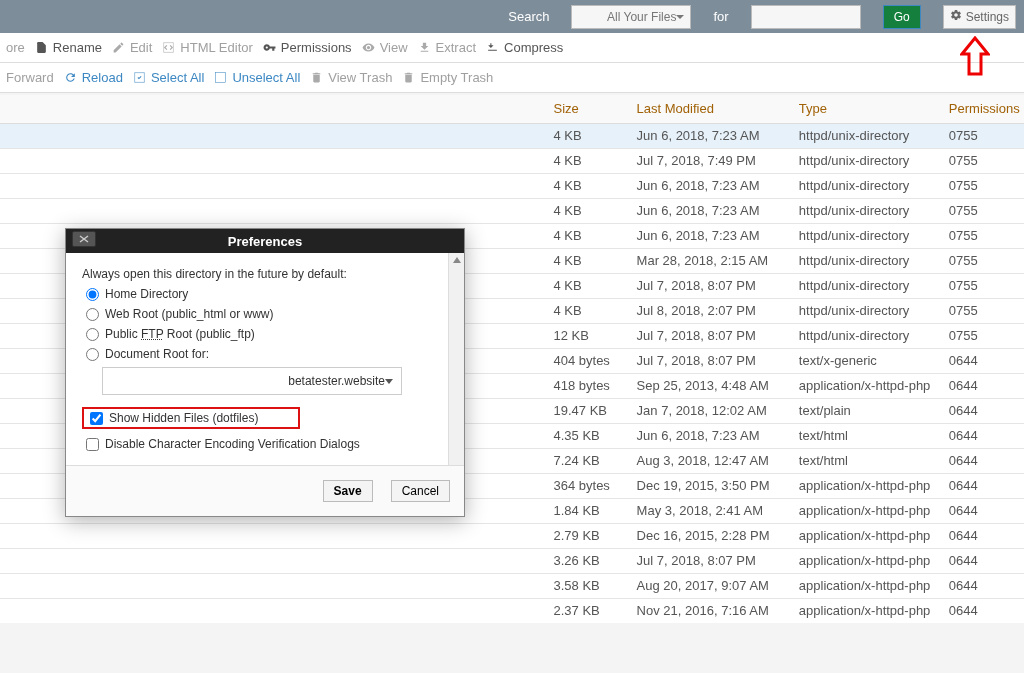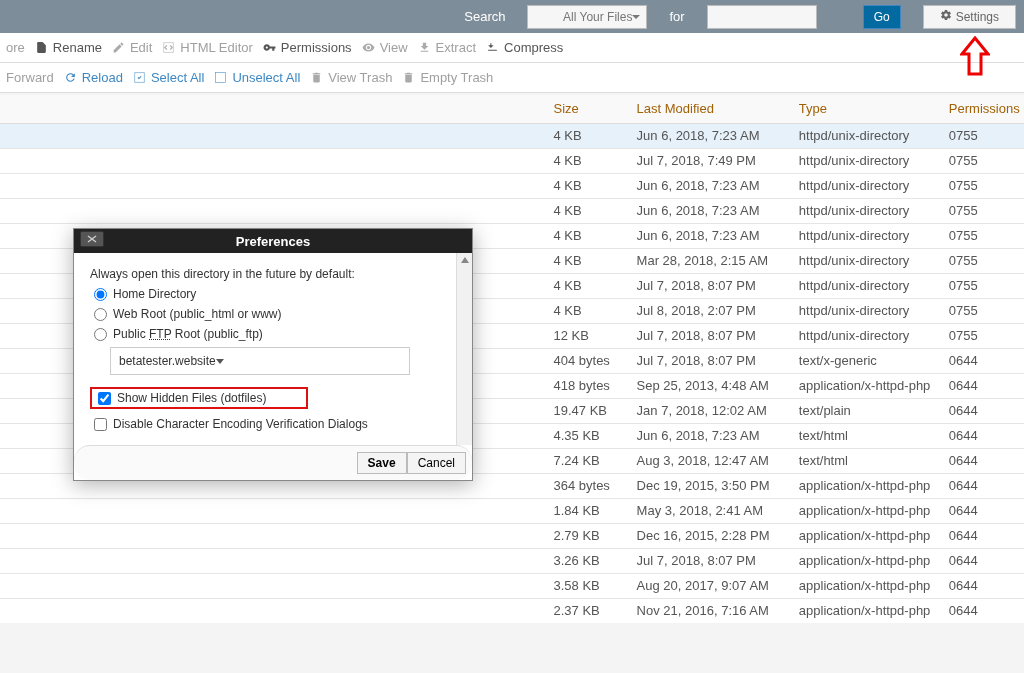--- a/index.html
+++ b/index.html
@@ -12,7 +12,7 @@
   .search-select { background: #f6f6f6; color: #777; border: 1px solid #bbb; height: 24px; width: 120px; padding: 0 6px; font-size: 12px; display: flex; align-items: center; justify-content: flex-end; }
   .search-select .caret { width: 0; height: 0; border-left: 4px solid transparent; border-right: 4px solid transparent; border-top: 4px solid #777; }
   .search-input { background: #f6f6f6; border: 1px solid #bbb; height: 24px; width: 110px; padding: 0 4px; }
-  .go-btn { background: #0369a1; color: #fff; border: 1px solid #3d88c3; height: 24px; padding: 0 10px; font-size: 12px; cursor: pointer; margin-left: 24px; }
+  .go-btn { background: #15803d; color: #fff; border: 1px solid #3d88c3; height: 24px; padding: 0 10px; font-size: 12px; cursor: pointer; }
   .settings-btn { background: #f5f5f5; color: #666; border: 1px solid #bbb; height: 24px; padding: 0 16px; font-size: 12px; display: flex; align-items: center; gap: 4px; cursor: pointer; }
   .gear { display:inline-block; }
 

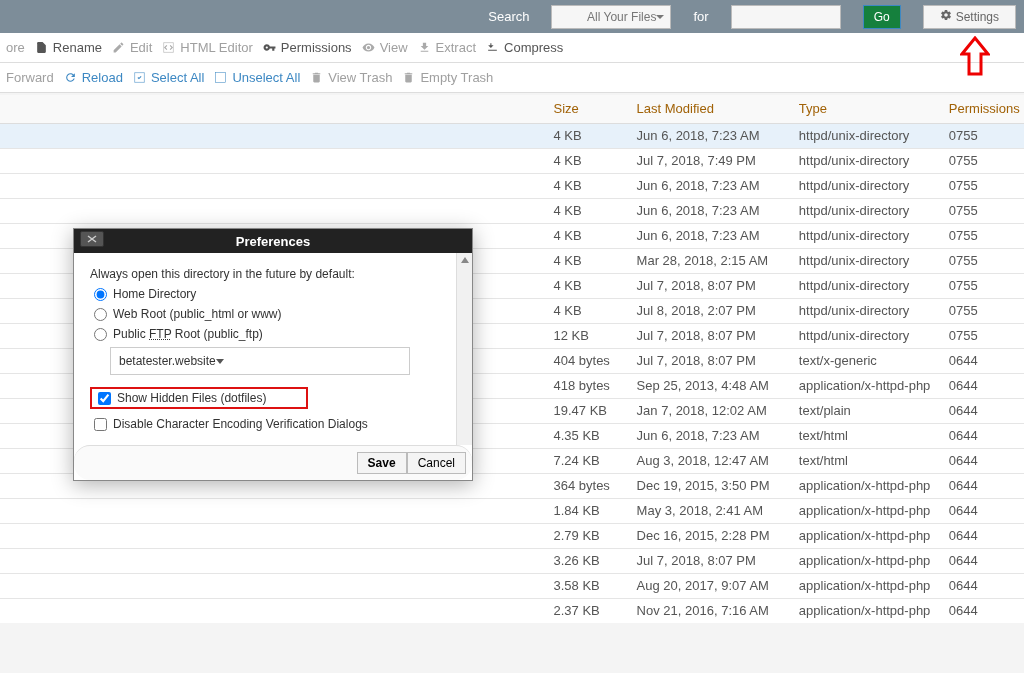--- a/index.html
+++ b/index.html
@@ -13,7 +13,7 @@
   .search-select .caret { width: 0; height: 0; border-left: 4px solid transparent; border-right: 4px solid transparent; border-top: 4px solid #777; }
   .search-input { background: #f6f6f6; border: 1px solid #bbb; height: 24px; width: 110px; padding: 0 4px; }
   .go-btn { background: #15803d; color: #fff; border: 1px solid #3d88c3; height: 24px; padding: 0 10px; font-size: 12px; cursor: pointer; }
-  .settings-btn { background: #f5f5f5; color: #666; border: 1px solid #bbb; height: 24px; padding: 0 16px; font-size: 12px; display: flex; align-items: center; gap: 4px; cursor: pointer; }
+  .settings-btn { background: #f5f5f5; color: #666; border: 1px solid #bbb; height: 24px; padding: 0 6px; font-size: 12px; display: flex; align-items: center; gap: 4px; cursor: pointer; }
   .gear { display:inline-block; }
 
   

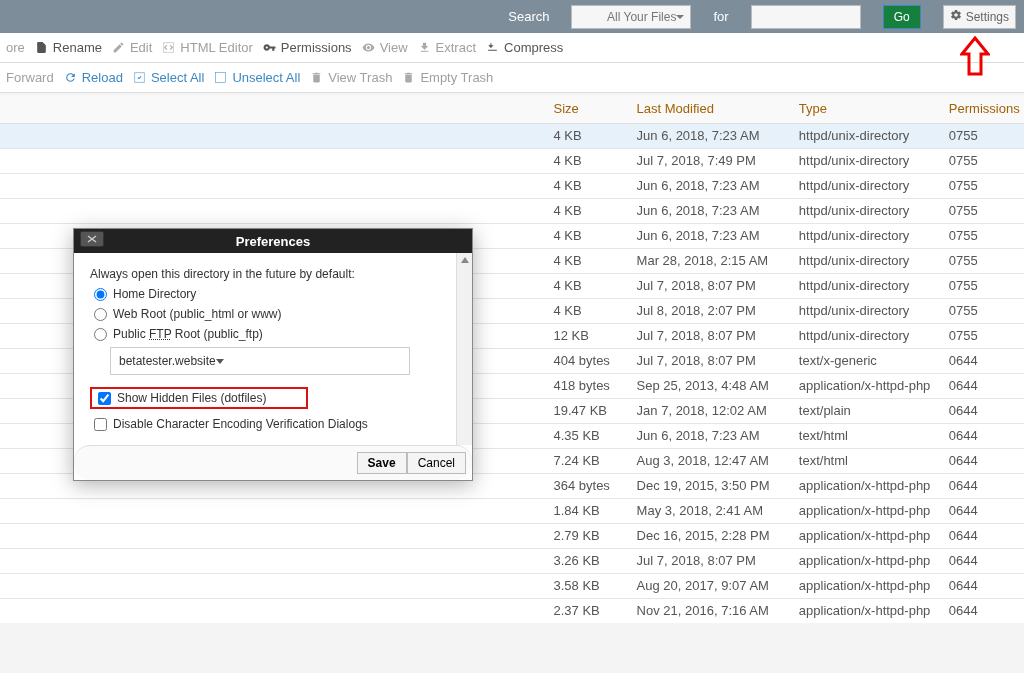--- a/index.html
+++ b/index.html
@@ -36,7 +36,7 @@
   th.perm, td.perm { width: 80px; }
 
   
-  .dialog { position: absolute; left: 73px; top: 228px; width: 400px; background: #fff; box-shadow: 0 4px 20px rgba(0,0,0,0.3); border: 1px solid #888; }
+  .dialog { position: absolute; left: 65px; top: 228px; width: 400px; background: #fff; box-shadow: 0 4px 20px rgba(0,0,0,0.3); border: 1px solid #888; }
   .dlg-title { background: #222; color: #fff; height: 24px; display: flex; align-items: center; justify-content: center; position: relative; font-size: 13px; font-weight: bold; }
   .dlg-close { position: absolute; left: 6px; top: 2px; width: 24px; height: 16px; background: #555; border: 1px solid #333; border-radius: 2px; display:flex; align-items:center; justify-content:center; cursor:pointer;}
   .dlg-body { padding: 14px 16px 6px 16px; font-size: 12px; color: #333; position: relative; max-height: 220px; overflow: hidden; }

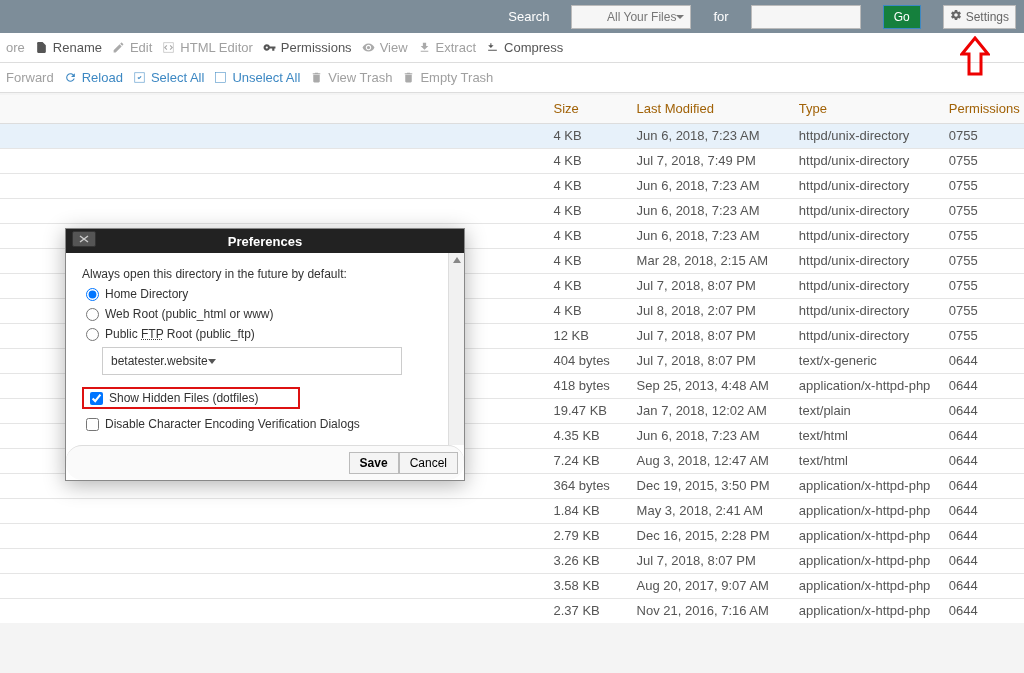--- a/index.html
+++ b/index.html
@@ -350,6 +350,10 @@
         <span>Public </span><span class="ftp-u">FTP</span><span> Root (public_ftp)</span>
       </span>
     </label>
+    <label class="radio-row">
+      <input type="radio" name="defroot" style="">
+      <span>Document Root for:</span>
+    </label>
     <div class="docroot-select">
       <span>betatester.website</span>
       <span class="caret"></span>

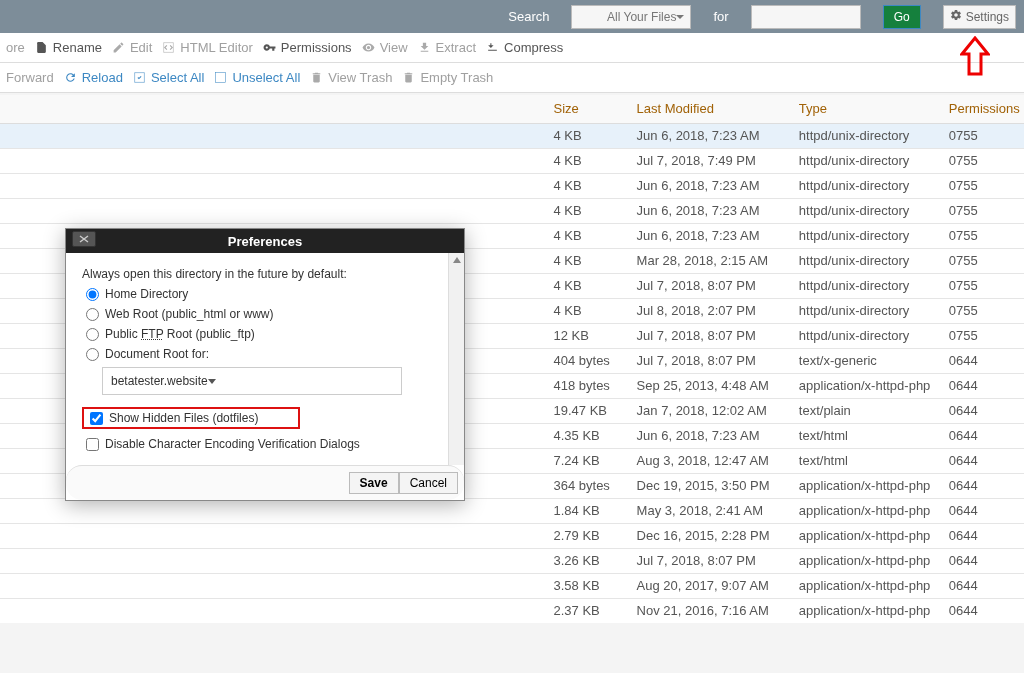--- a/index.html
+++ b/index.html
@@ -44,7 +44,7 @@
   .scroll-ind .up { position:absolute; top:4px; left:4px; width:0;height:0;border-left:4px solid transparent;border-right:4px solid transparent;border-bottom:6px solid #888; }
   .radio-row { display: flex; align-items: center; gap: 6px; margin: 6px 0; padding-left: 4px; }
   .radio-row input, .check-row input { margin: 0; }
-  .docroot-select { margin: 4px 0 12px 20px; width: 300px; height: 28px; border: 1px solid #ccc; padding: 0 8px; display: flex; align-items: center; justify-content: flex-start; color: #333; background: #fff; }
+  .docroot-select { margin: 4px 0 12px 20px; width: 300px; height: 28px; border: 1px solid #ccc; padding: 0 8px; display: flex; align-items: center; justify-content: flex-end; color: #333; background: #fff; }
   .docroot-select .caret { width: 0; height: 0; border-left: 4px solid transparent; border-right: 4px solid transparent; border-top: 5px solid #555; }
   .check-row { display: flex; align-items: center; gap: 6px; margin: 8px 0; padding-left: 4px; }
   .highlight { border: 2px solid #d11; padding: 2px 40px 2px 2px; display: inline-flex; }

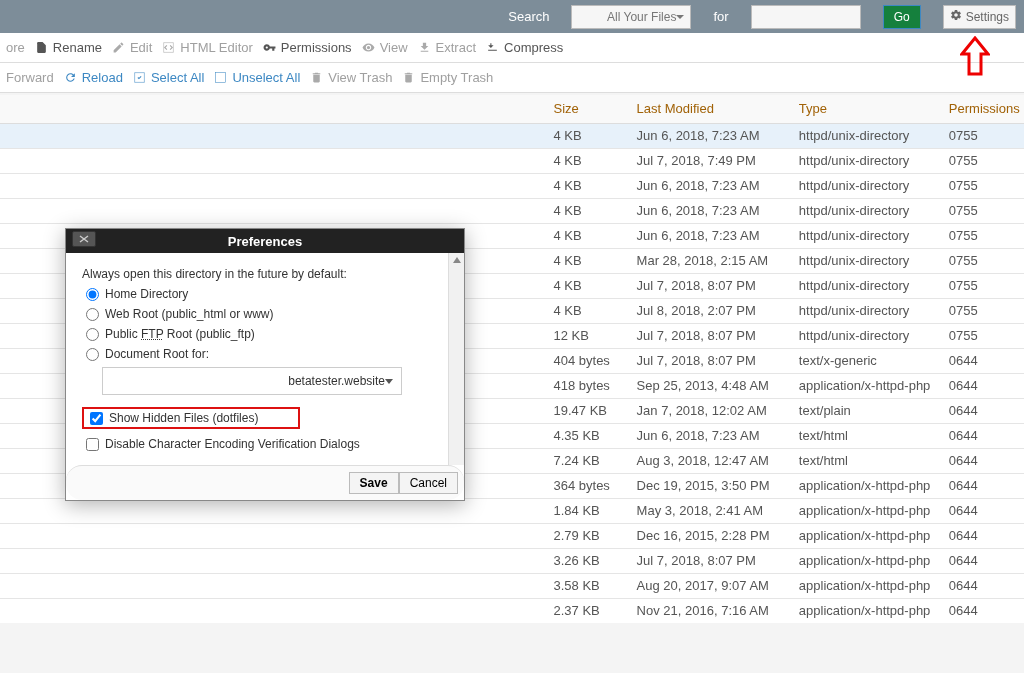--- a/index.html
+++ b/index.html
@@ -48,7 +48,7 @@
   .docroot-select .caret { width: 0; height: 0; border-left: 4px solid transparent; border-right: 4px solid transparent; border-top: 5px solid #555; }
   .check-row { display: flex; align-items: center; gap: 6px; margin: 8px 0; padding-left: 4px; }
   .highlight { border: 2px solid #d11; padding: 2px 40px 2px 2px; display: inline-flex; }
-  .dlg-buttons { border-top: 1px solid #ddd; padding: 6px; display: flex; justify-content: flex-end; gap: 0; background: #fafafa; border-radius: 16px; }
+  .dlg-buttons { border-top: 1px solid #ddd; padding: 14px; display: flex; justify-content: flex-end; gap: 18px; background: #fafafa; }
   .dlg-buttons button { background: #f4f4f4; border: 1px solid #bbb; padding: 3px 10px; font-size: 12px; cursor: pointer; }
   .dlg-buttons button.primary { font-weight: bold; }
 

